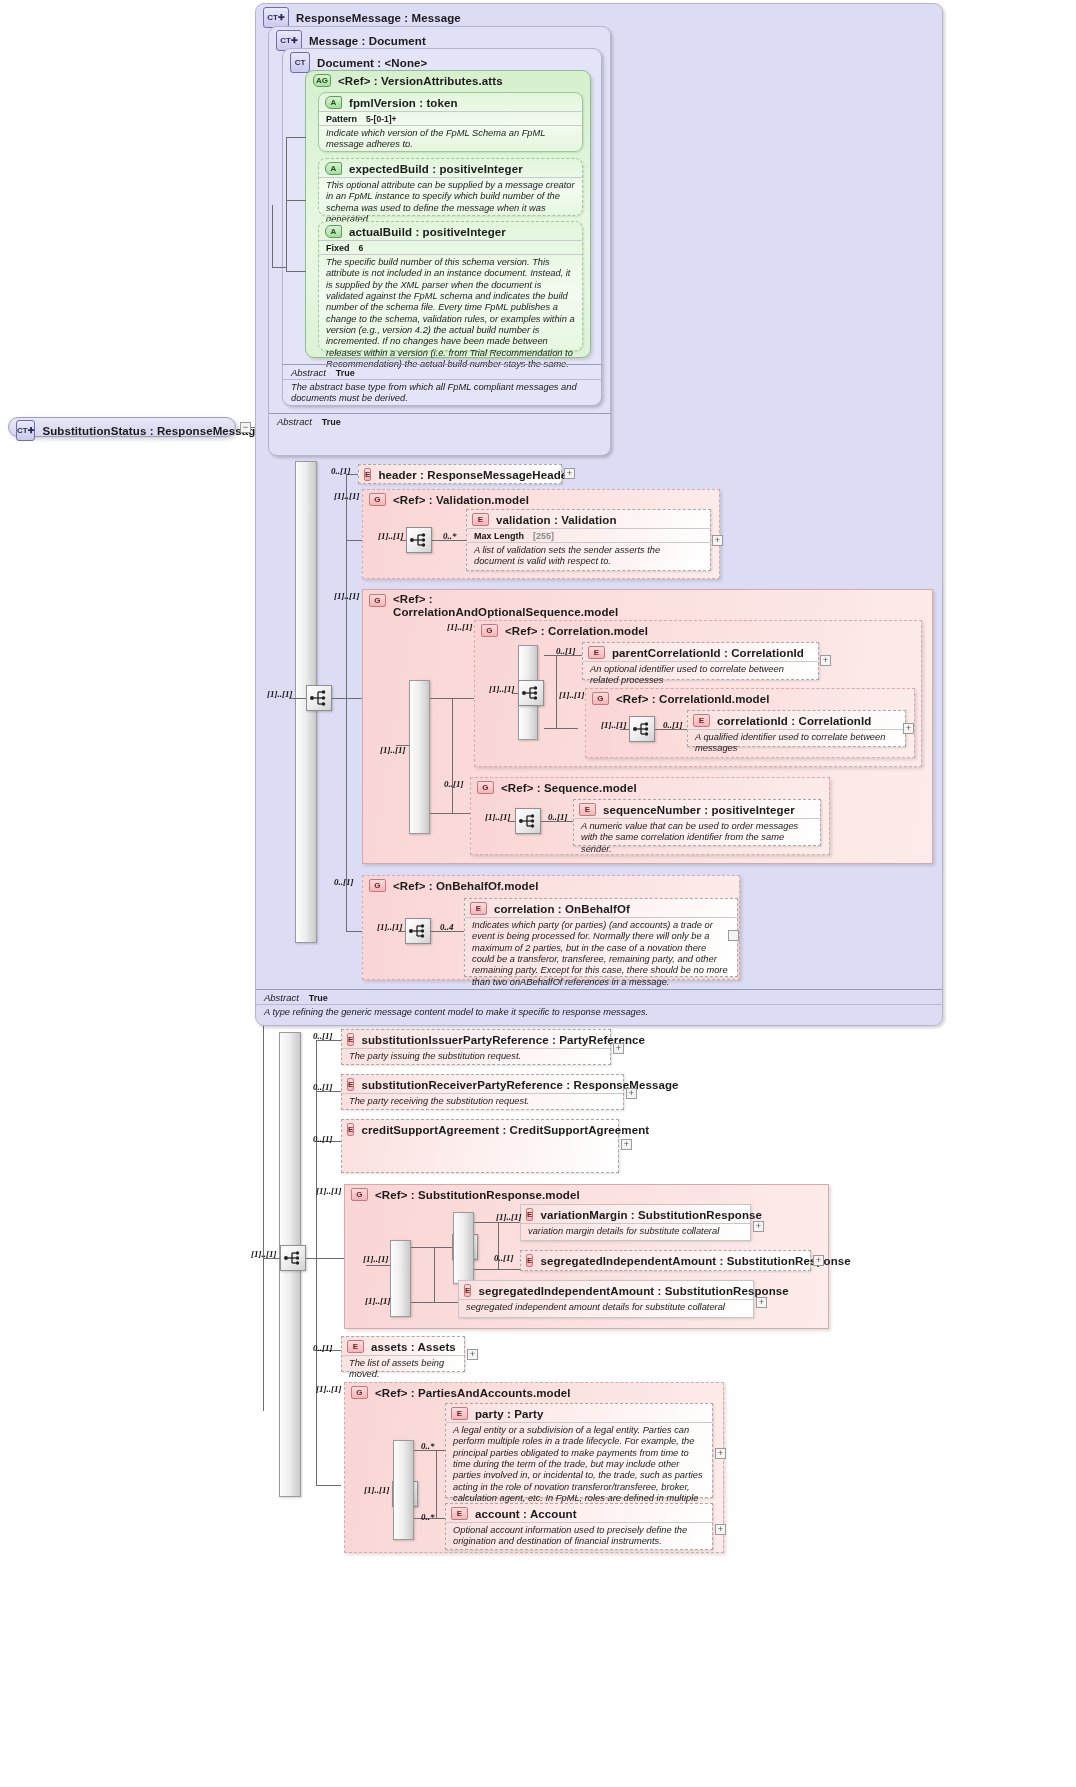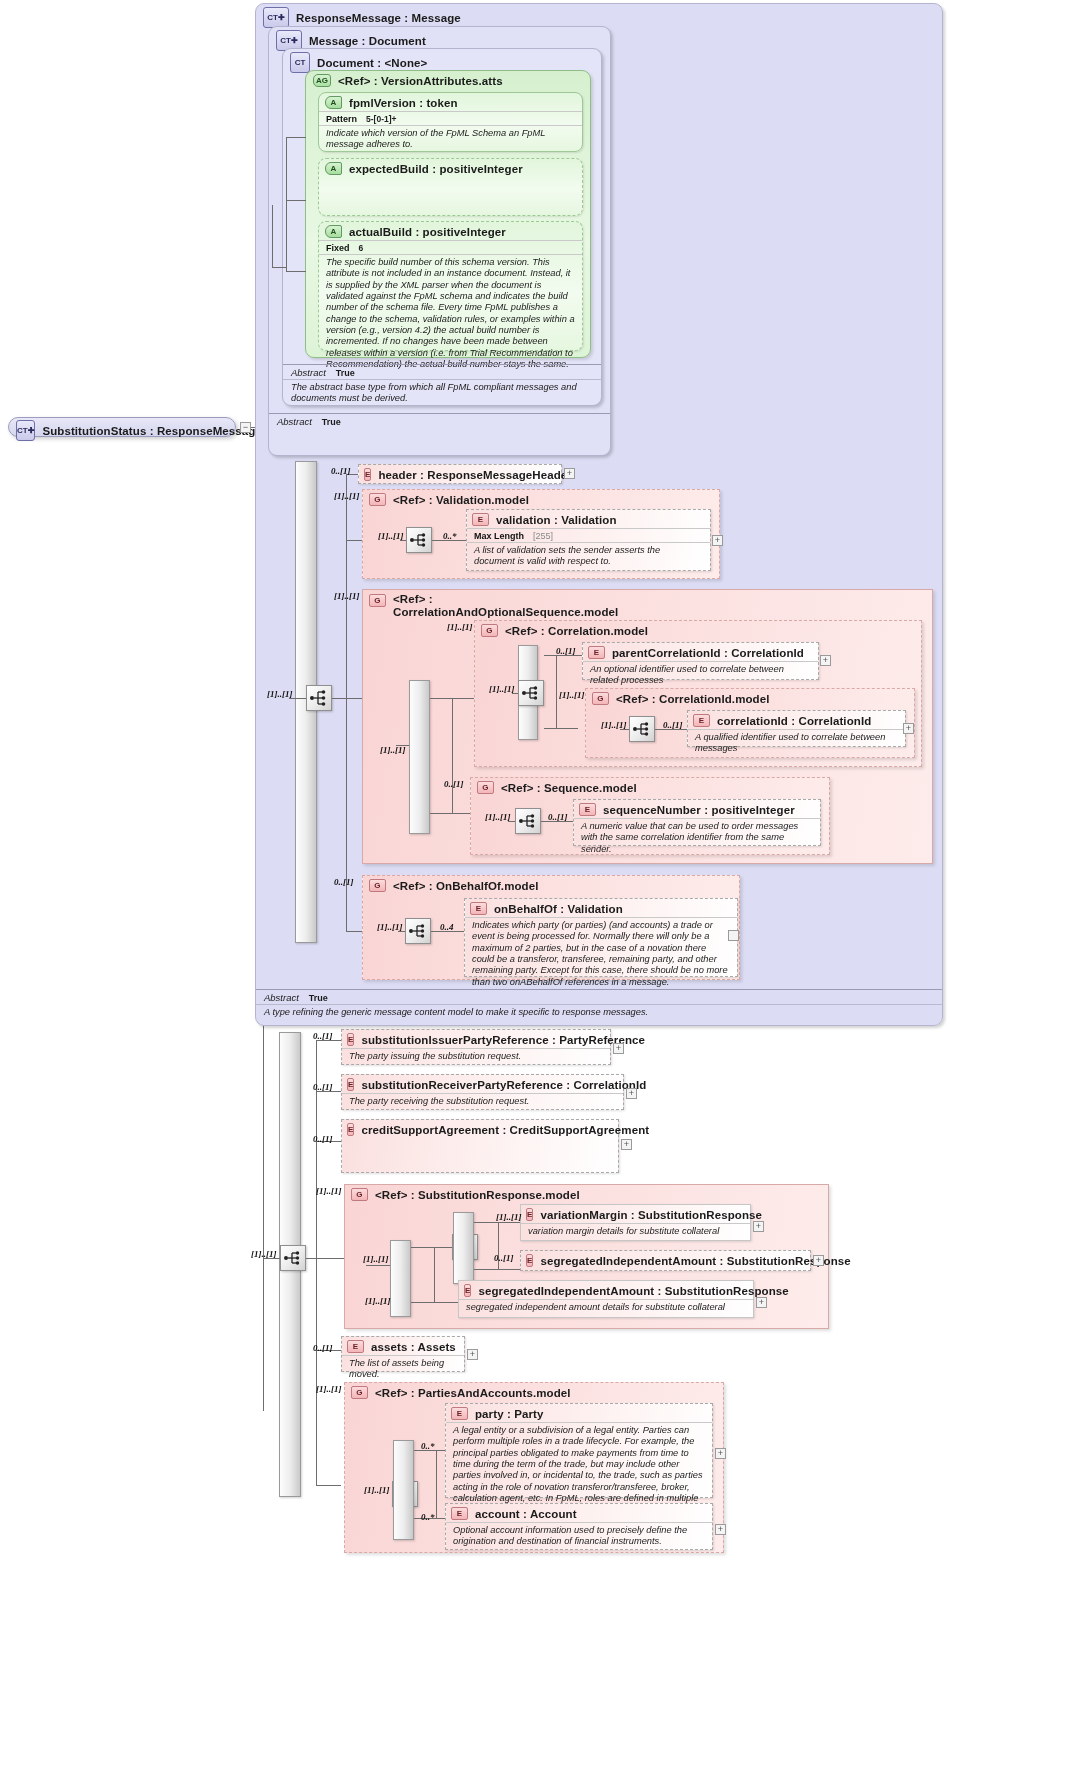--- a/index.html
+++ b/index.html
@@ -222,6 +222,7 @@
       <span class="badge badge-a">A</span>
       <span>expectedBuild : positiveInteger</span>
     </div>
+    <div class="desc">This optional attribute can be supplied by a message creator in an FpML instance to specify which build number of the schema was used to define the message when it was generated.</div>
   </div>
 
   <div class="abs attr dashed" style="left:318px;top:221px;width:265px;height:130px;">

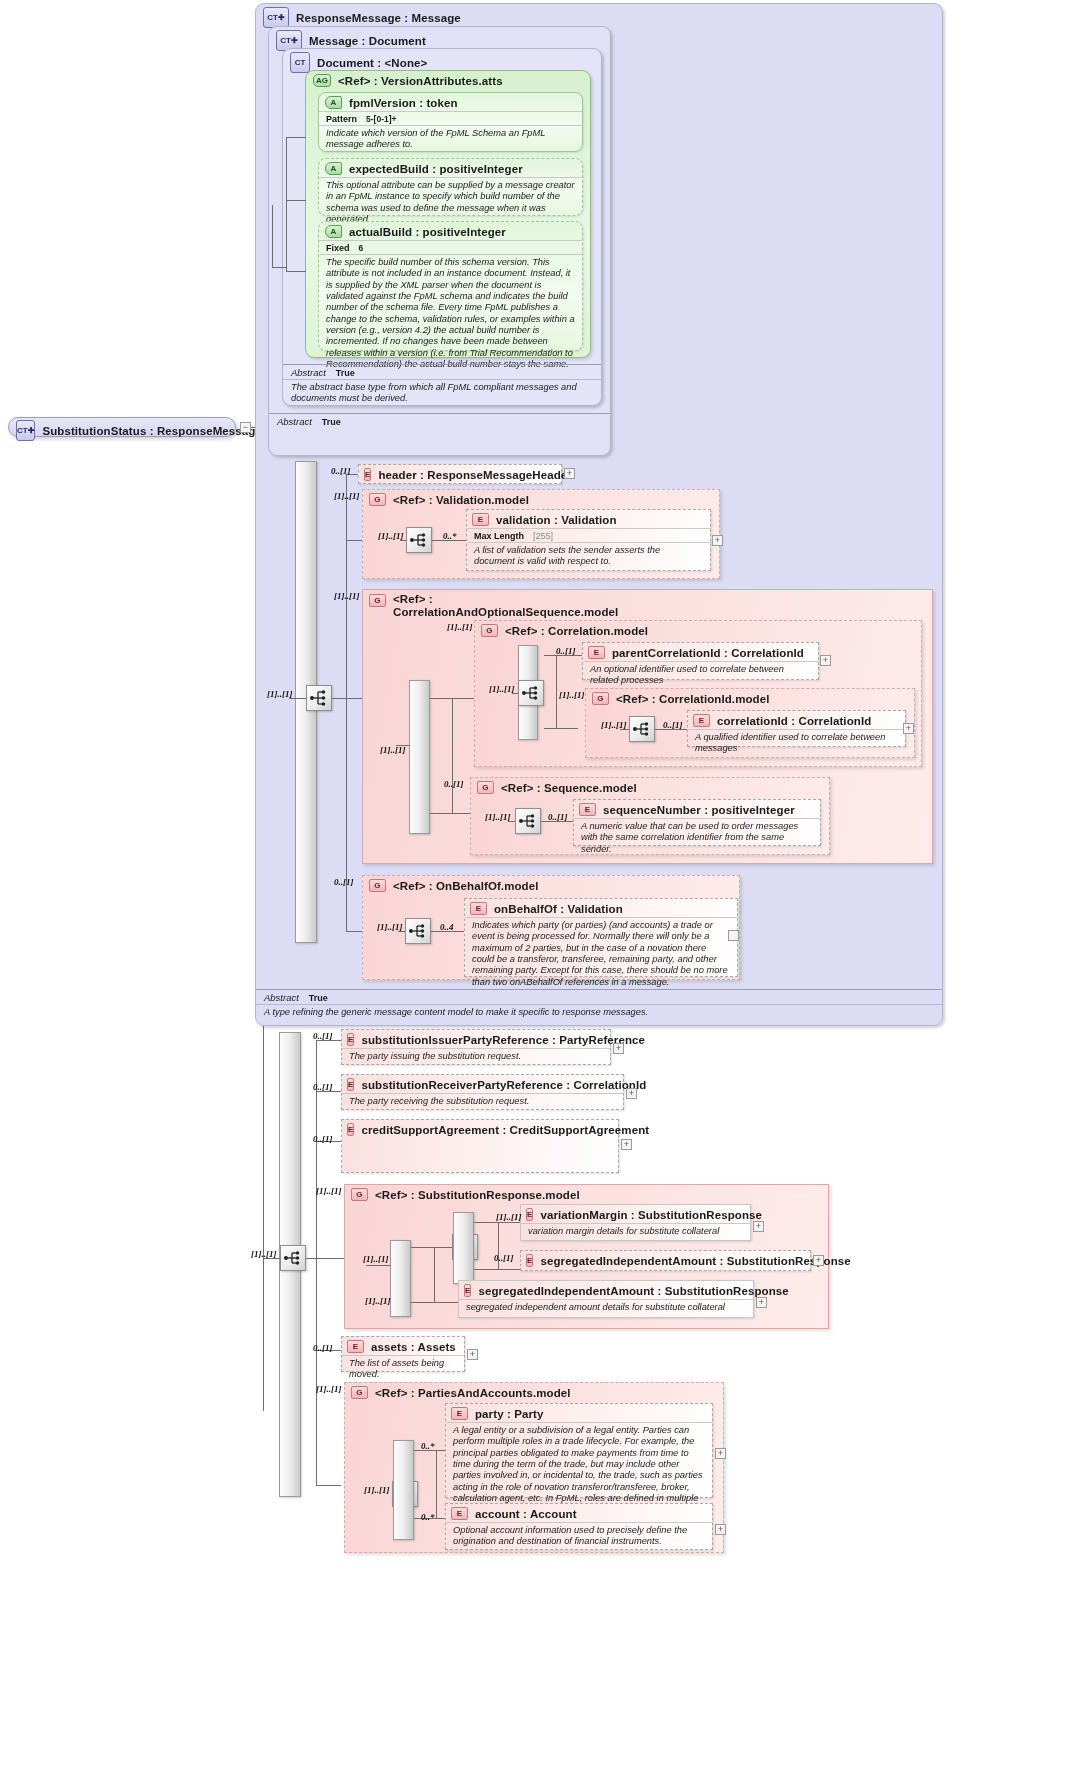--- a/index.html
+++ b/index.html
@@ -101,7 +101,7 @@
   }
   .facet b{font-style:normal;font-weight:bold;font-size:9px;color:#111;}
   .facet .fval{font-style:normal;font-weight:bold;font-size:8.5px;color:#222;padding-left:9px;}
-  .facet .fval.grey{color:#8a8a8a;font-weight:normal;font-size:9px;}
+  .facet .fval.grey{color:#8a8a8a;font-weight:bold;font-size:9px;}
   .desc{
     font-style:italic;font-size:9.3px;line-height:1.22;
     padding:2px 7px 3px 7px;

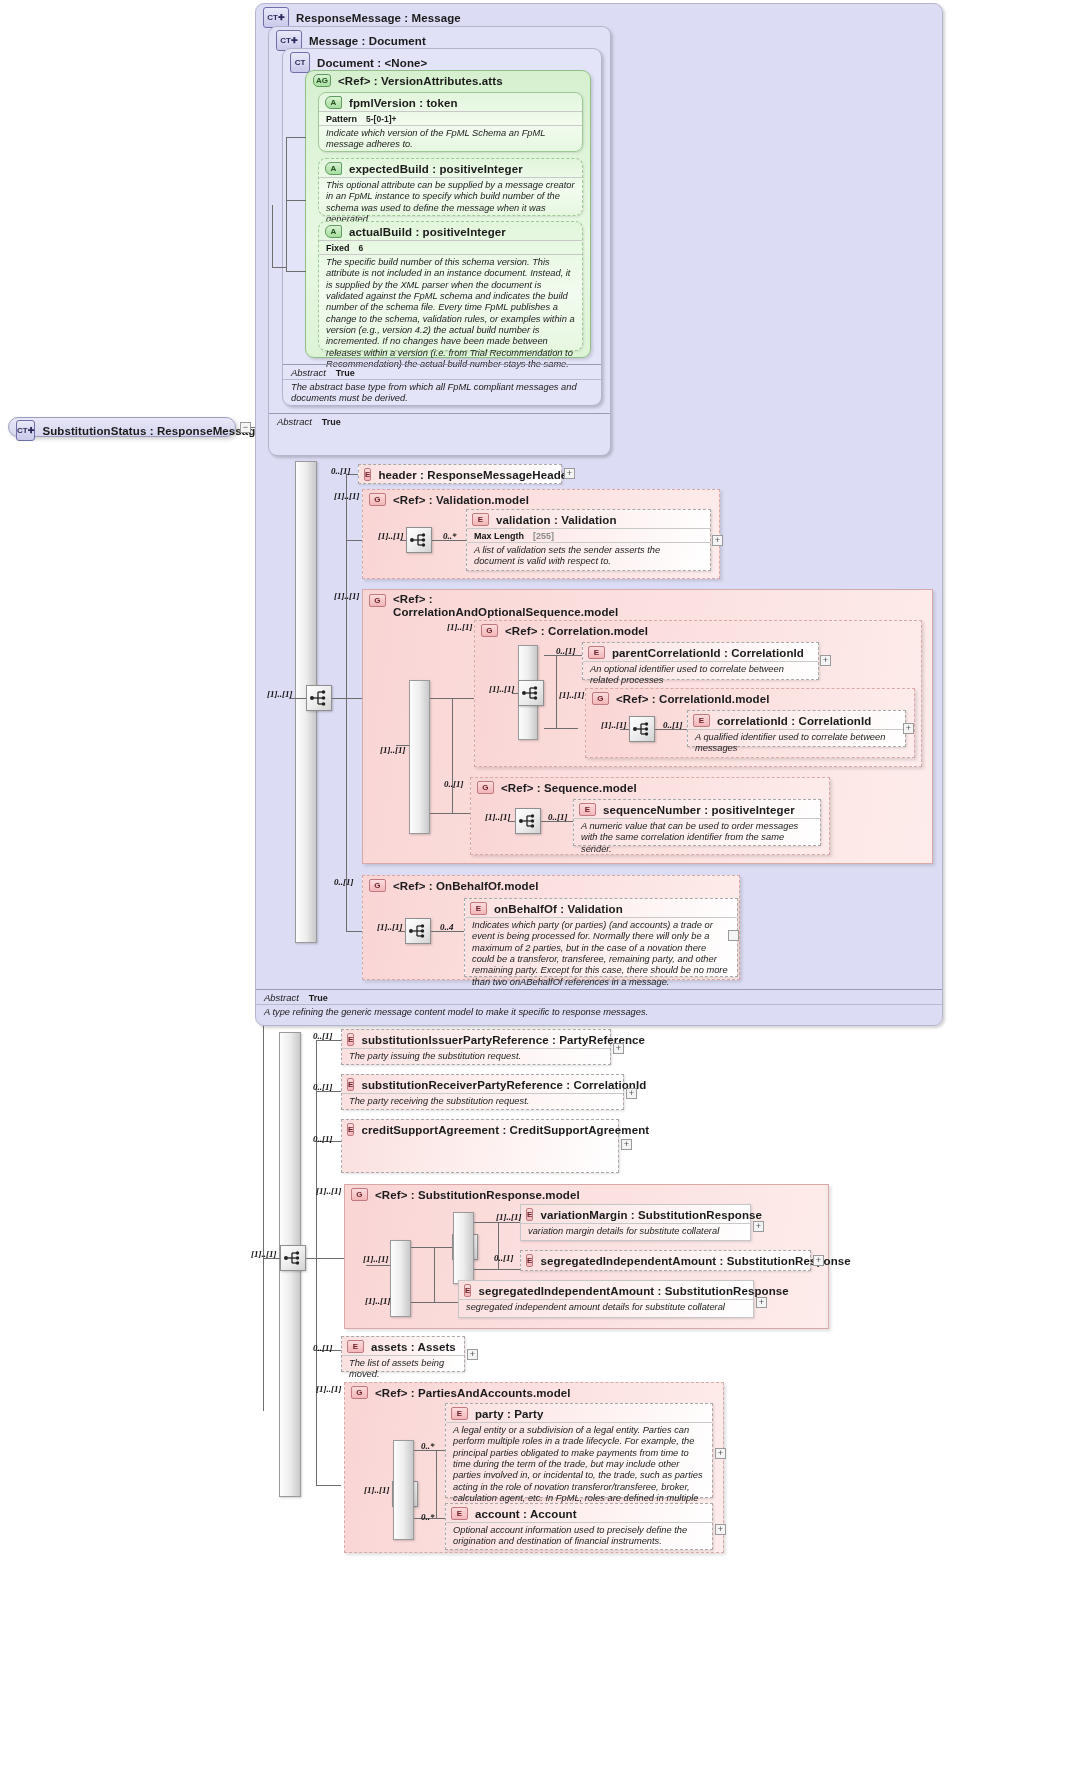--- a/index.html
+++ b/index.html
@@ -480,7 +480,7 @@
   <div class="abs elem dashed" style="left:464px;top:898px;width:274px;height:79px;">
     <div class="boxhead" style="padding:3px 6px 2px 5px;">
       <span class="badge badge-e">E</span>
-      <span>onBehalfOf : Validation</span>
+      <span>correlation : OnBehalfOf</span>
     </div>
     <div class="desc">Indicates which party (or parties) (and accounts) a trade or event is being processed for. Normally there will only be a maximum of 2 parties, but in the case of a novation there could be a transferor, transferee, remaining party, and other remaining party. Except for this case, there should be no more than two onABehalfOf references in a message.</div>
   </div>

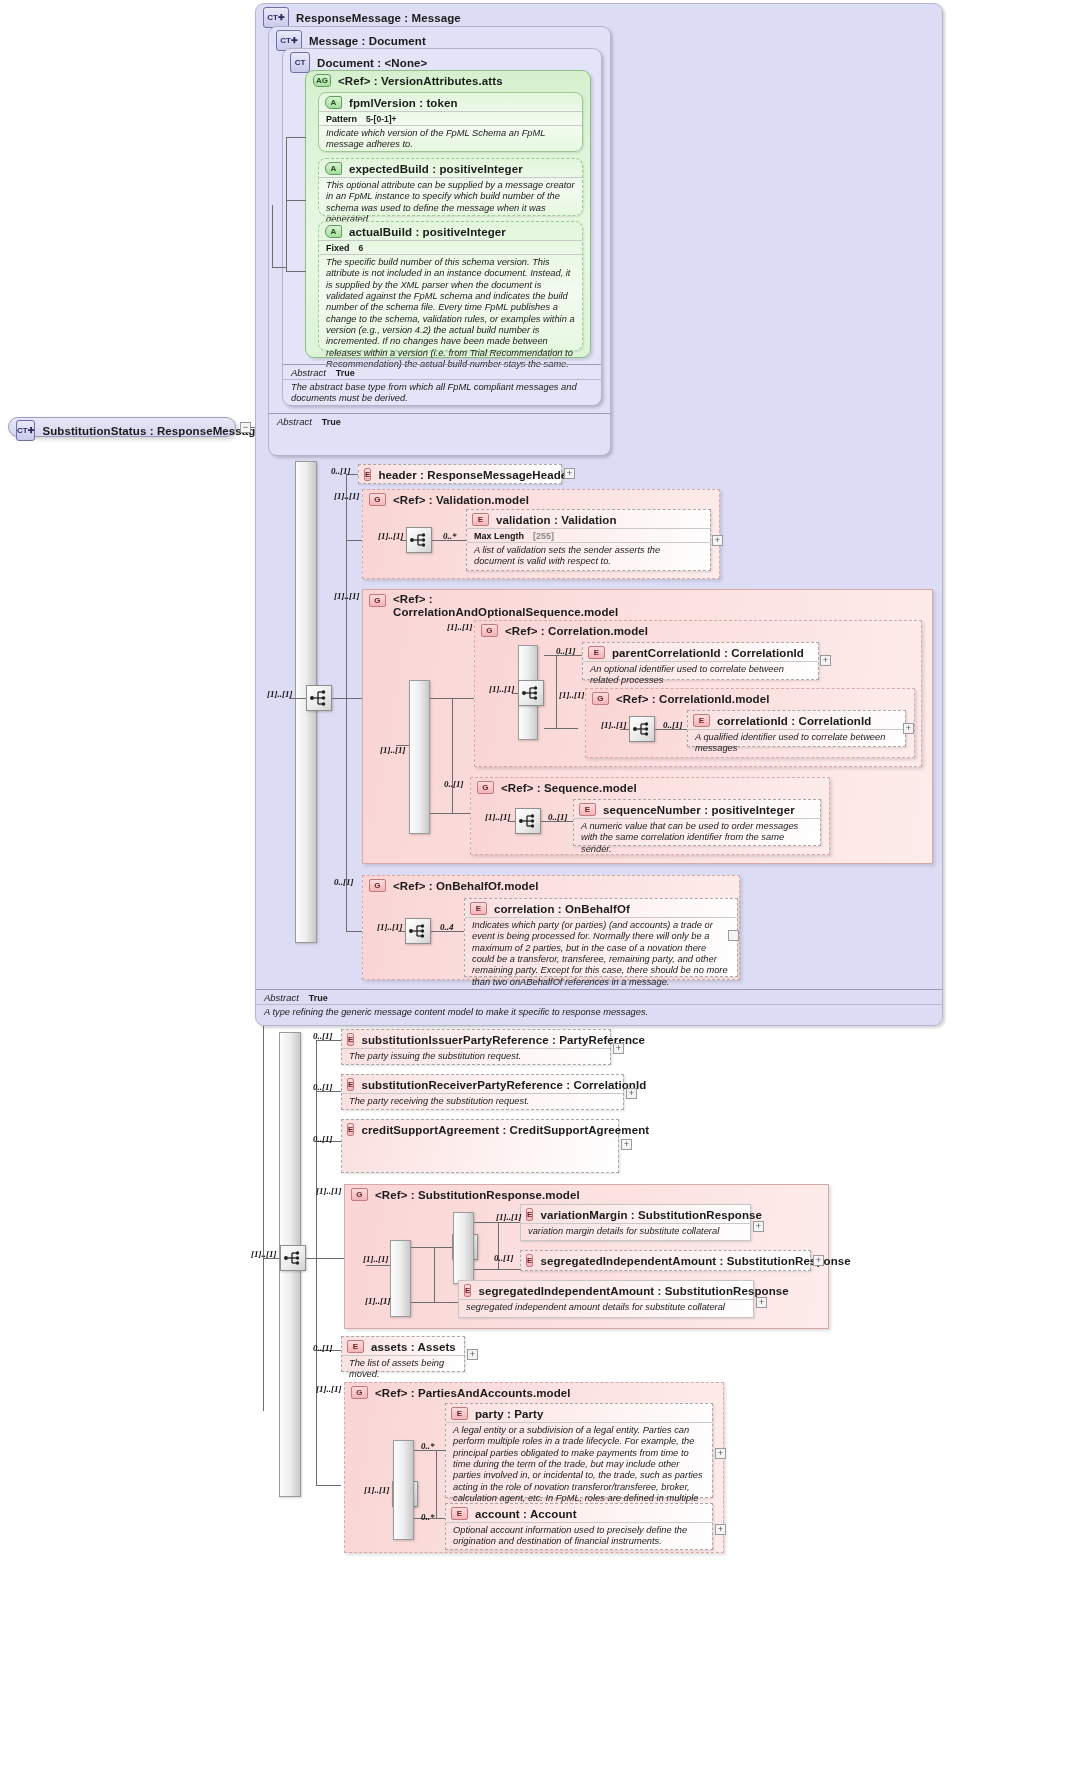--- a/index.html
+++ b/index.html
@@ -532,7 +532,7 @@
   <div class="abs elem dashed" style="left:341px;top:1074px;width:283px;height:36px;">
     <div class="boxhead" style="padding:3px 6px 2px 5px;">
       <span class="badge badge-e">E</span>
-      <span>substitutionReceiverPartyReference : CorrelationId</span>
+      <span>substitutionReceiverPartyReference : ResponseMessage</span>
     </div>
     <div class="desc">The party receiving the substitution request.</div>
   </div>

